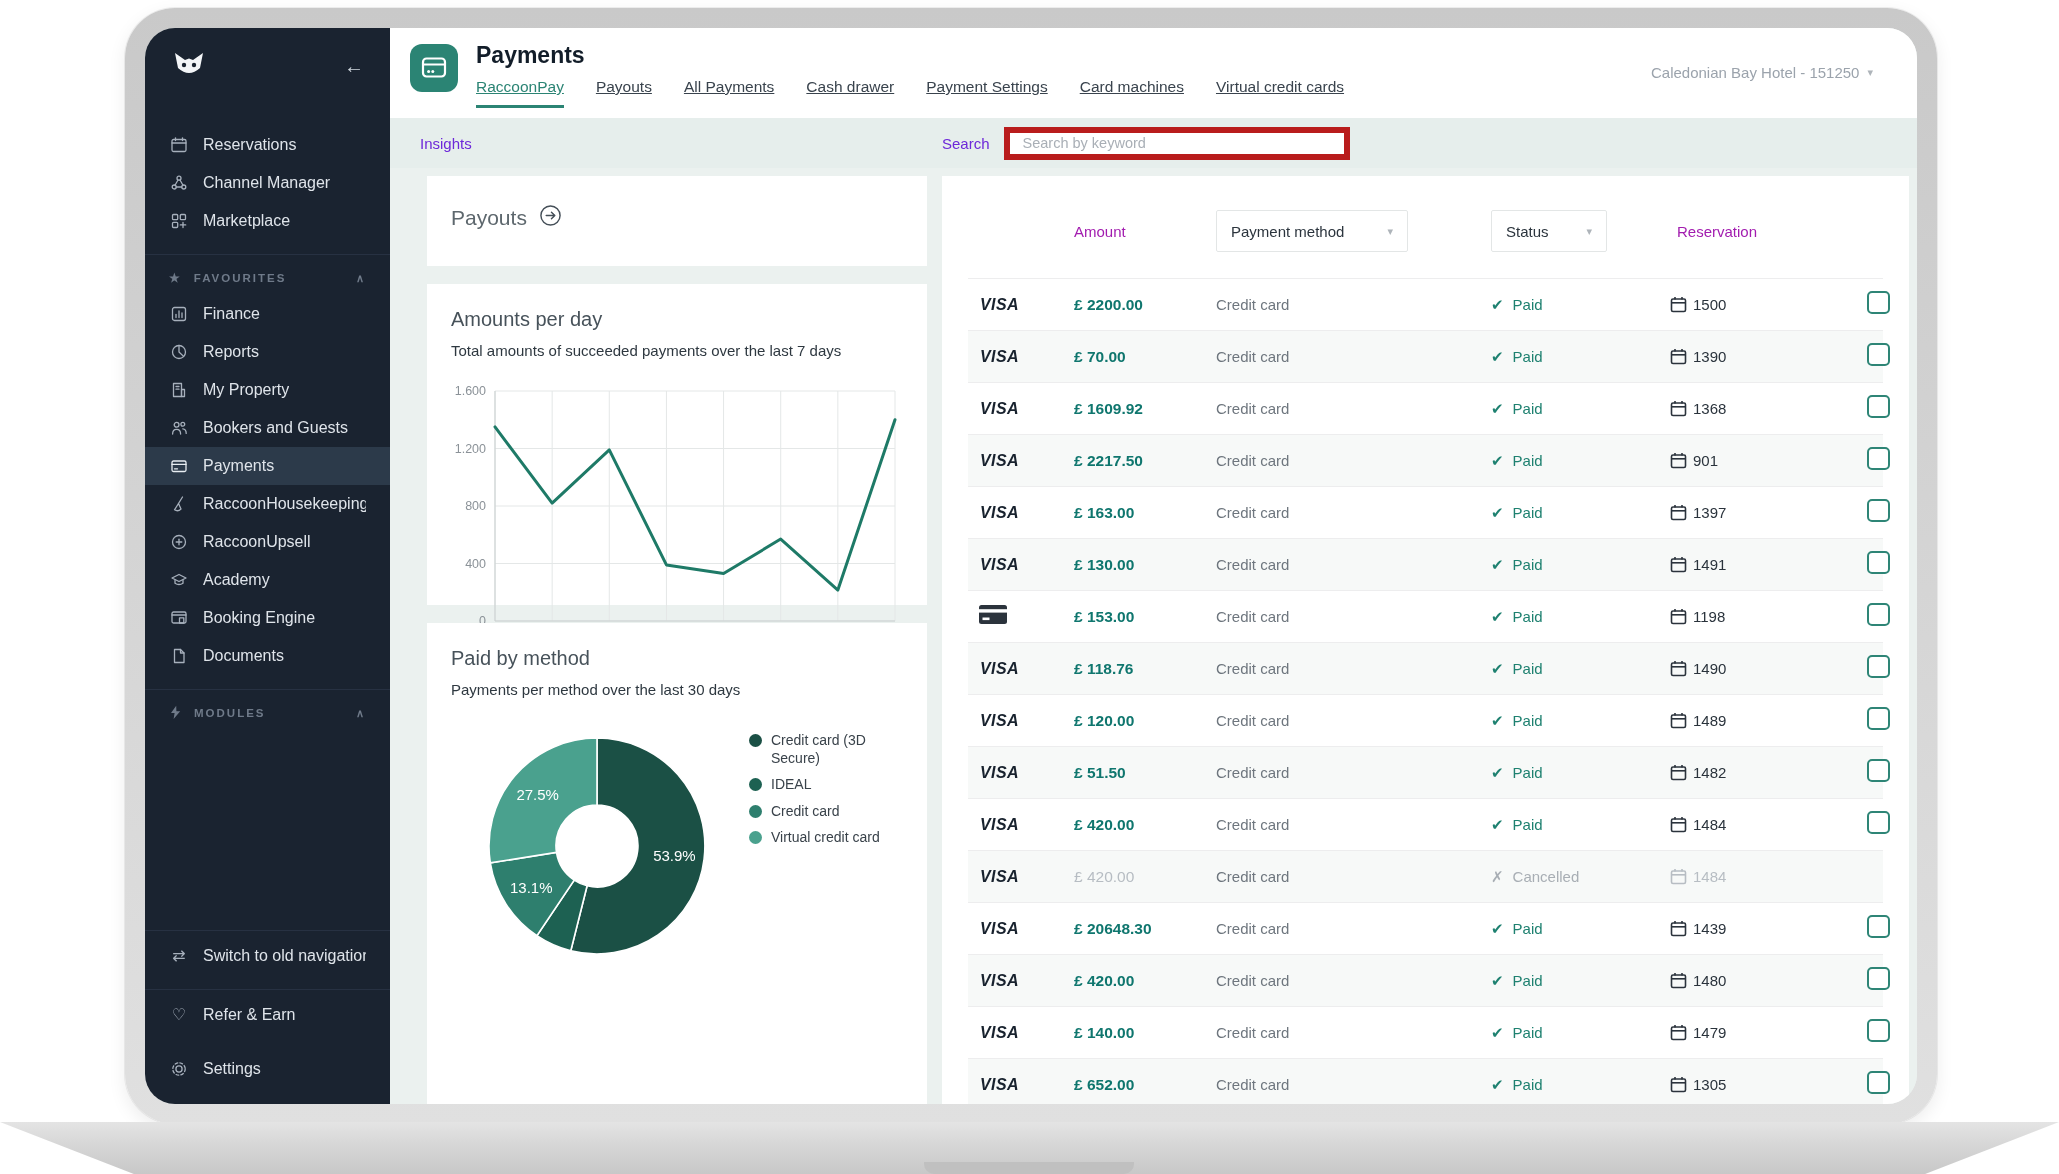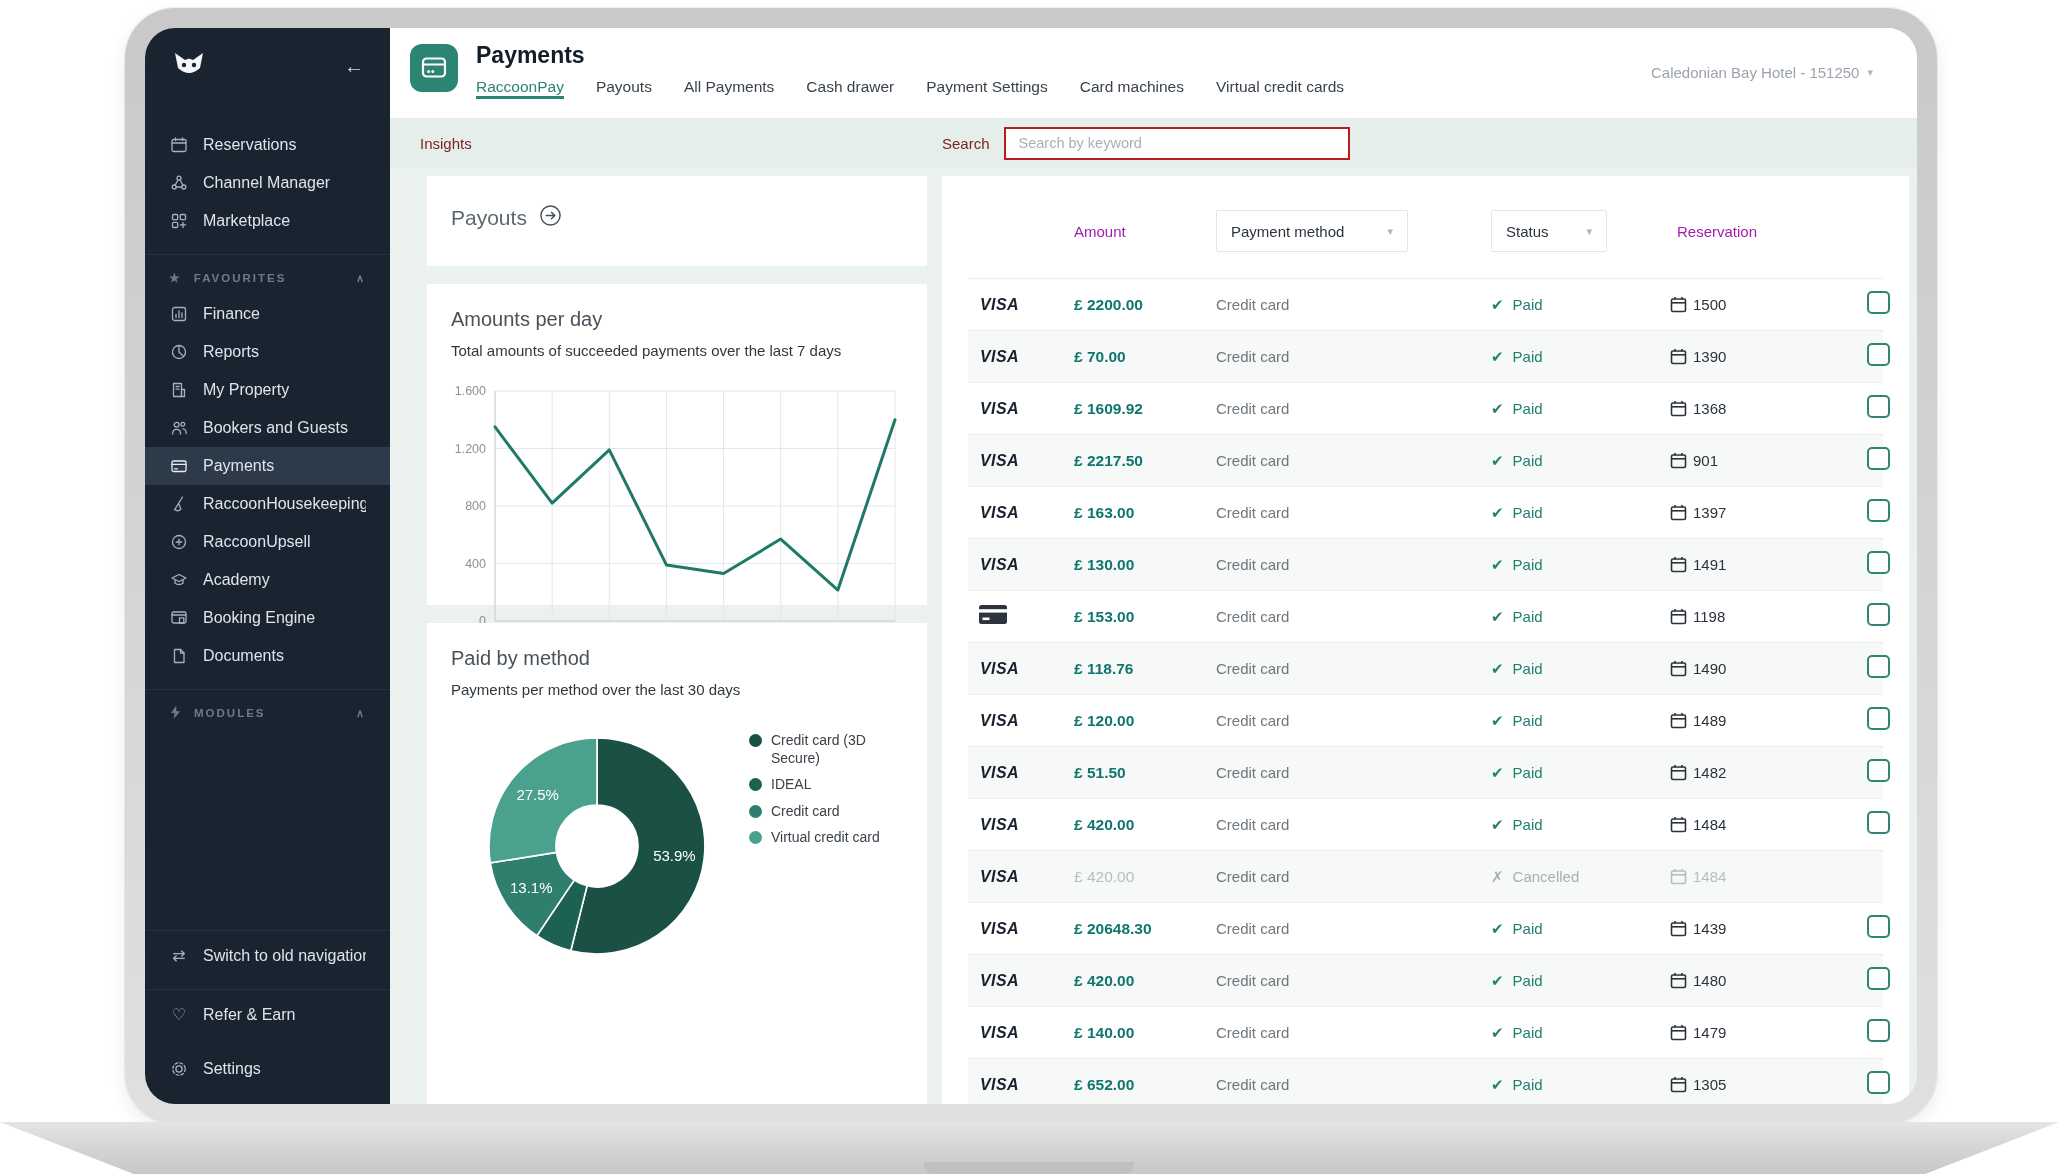--- a/index.html
+++ b/index.html
@@ -60,7 +60,7 @@
   }
   .page-title { margin-left:66px; font-size:23px; font-weight:bold; color:#121d29; }
   .tabs { margin-left:66px; display:flex; gap:32px; margin-top:9px; font-size:15.5px; color:#39434d; }
-  .tab { cursor:pointer; white-space:nowrap; }
+  .tab { padding-bottom:9px; cursor:pointer; white-space:nowrap;text-decoration:underline; }
   .tab.active { color:#2b8474; border-bottom:3px solid #2b8474; }
   .property { position:absolute; right:44px; top:36px; color:#9ba3ac; font-size:15px; display:flex; align-items:center; gap:8px; cursor:pointer; }
   .chev { color:#aeb4ba; font-size:11px; }

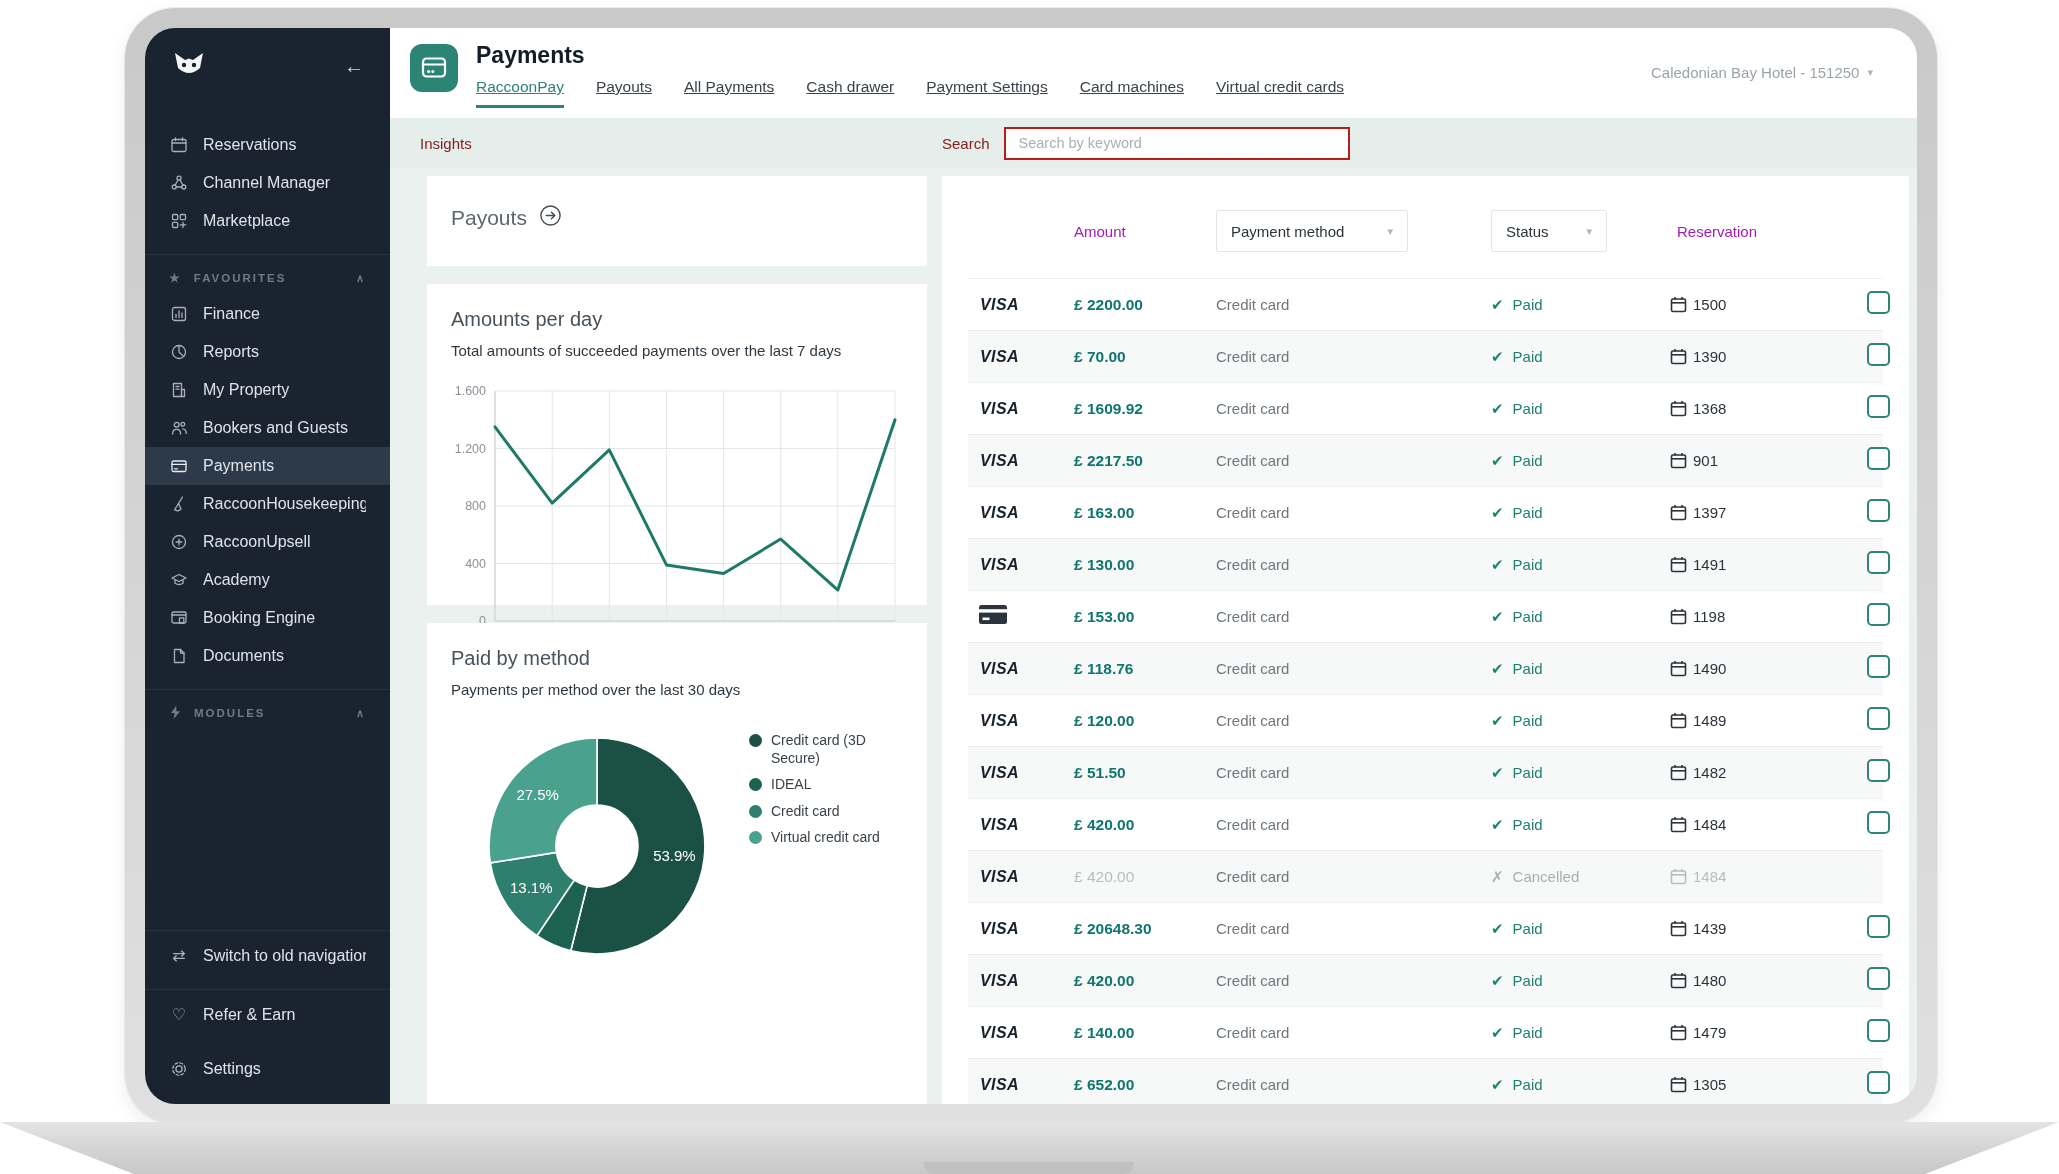--- a/index.html
+++ b/index.html
@@ -66,7 +66,7 @@
   .chev { color:#aeb4ba; font-size:11px; }
   
   .subbar { background:#e6eeec; height:50px; display:flex; align-items:center; padding-left:30px; position:relative; flex-shrink:0; }
-  .subbar-label { font-size:15px; color:#7f1d1d; }
+  .subbar-label { font-size:15px; color:#6d28d9; }
   .search-wrap { position:absolute; left:552px; display:flex; align-items:center; gap:14px; }
   .search-input {
     width:346px; height:33px; border:2px solid #b91c1c; background:#fff; font-size:14.5px;

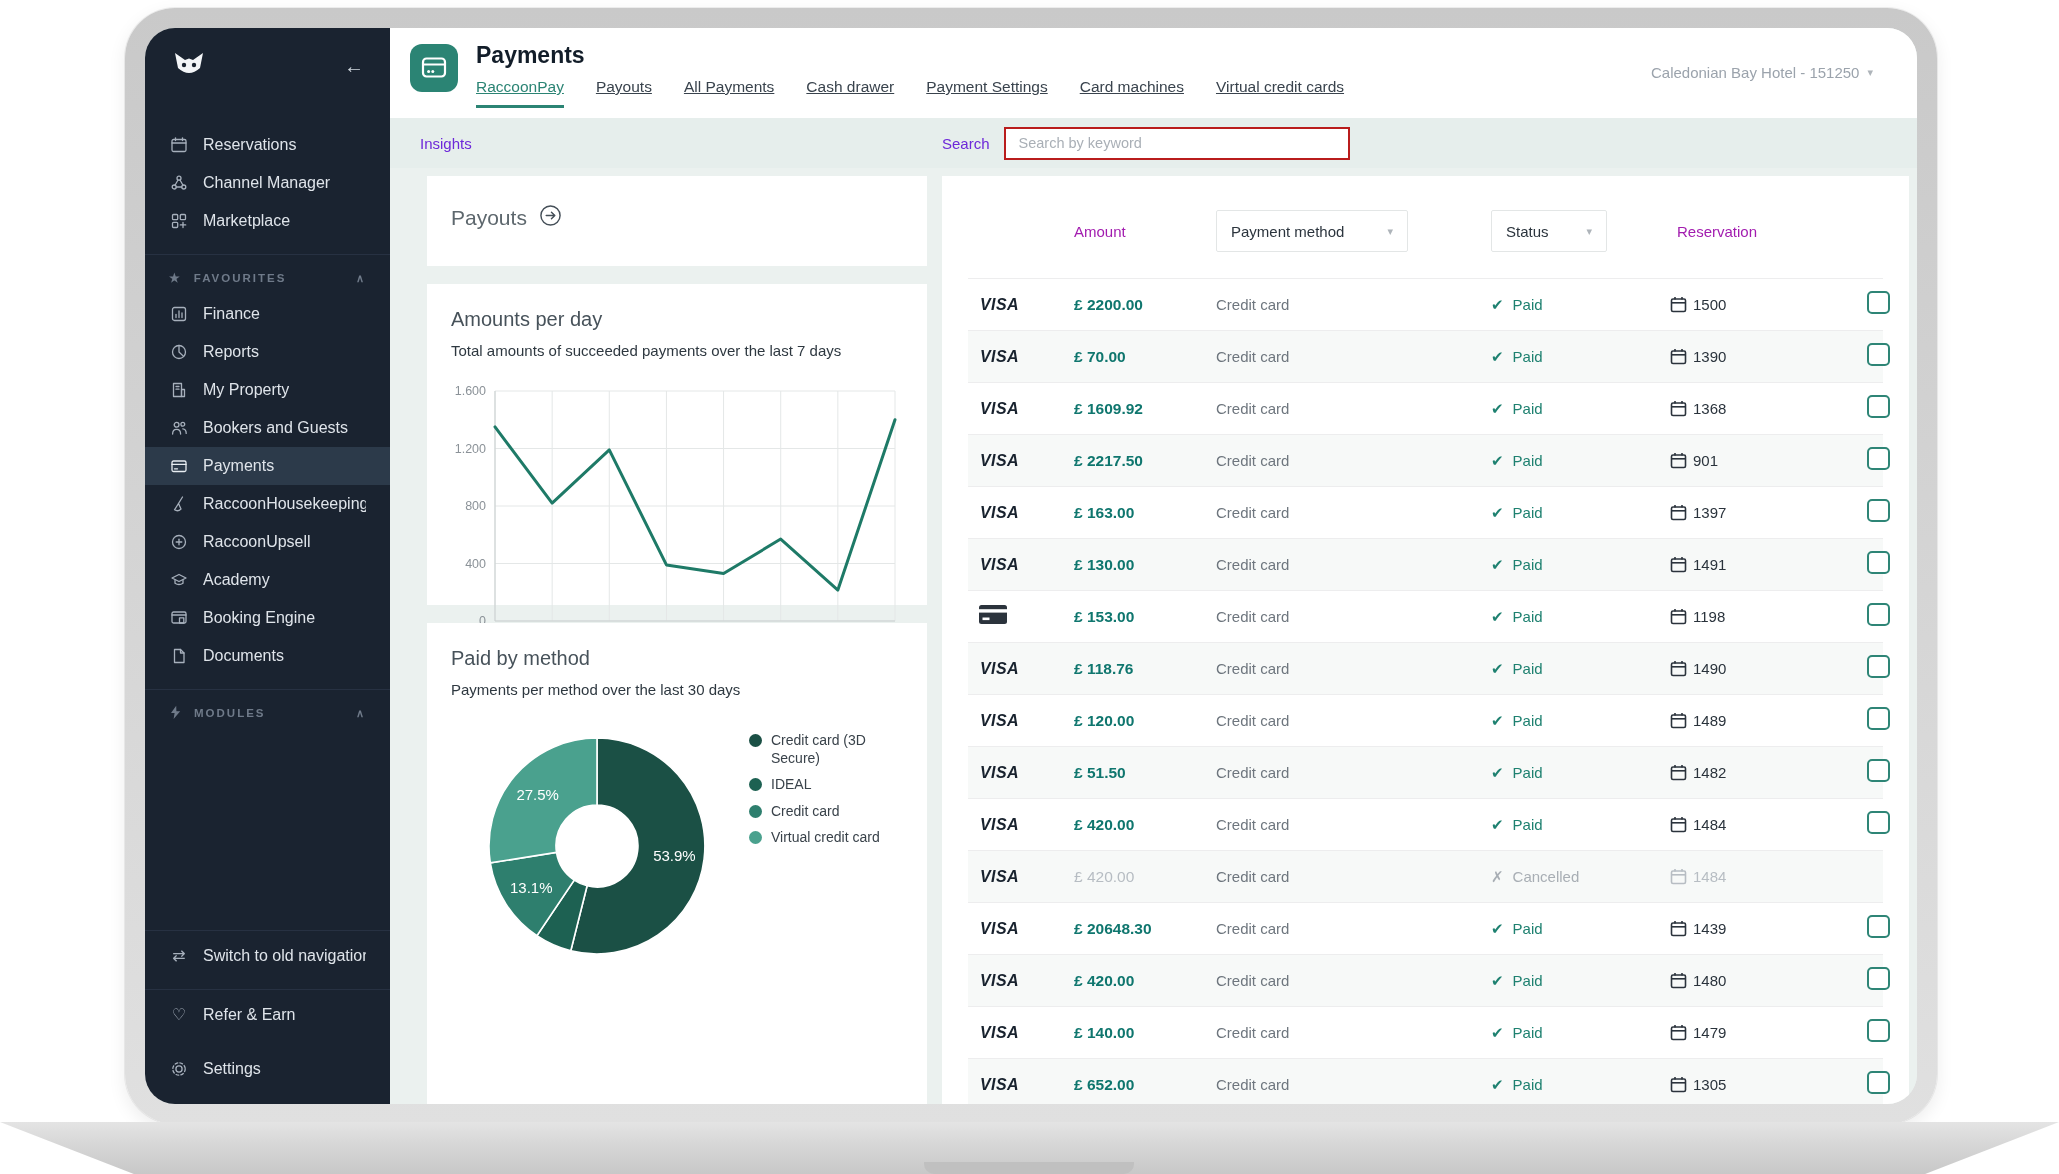--- a/index.html
+++ b/index.html
@@ -69,7 +69,7 @@
   .subbar-label { font-size:15px; color:#6d28d9; }
   .search-wrap { position:absolute; left:552px; display:flex; align-items:center; gap:14px; }
   .search-input {
-    width:346px; height:33px; border:2px solid #b91c1c; background:#fff; font-size:14.5px;
+    width:346px; height:33px; border:6px solid #b91c1c; background:#fff; font-size:14.5px;
     padding:0 13px; color:#333; outline:none; font-family:"Liberation Sans", sans-serif;
   }
   .search-input::placeholder { color:#a9afb6; }

